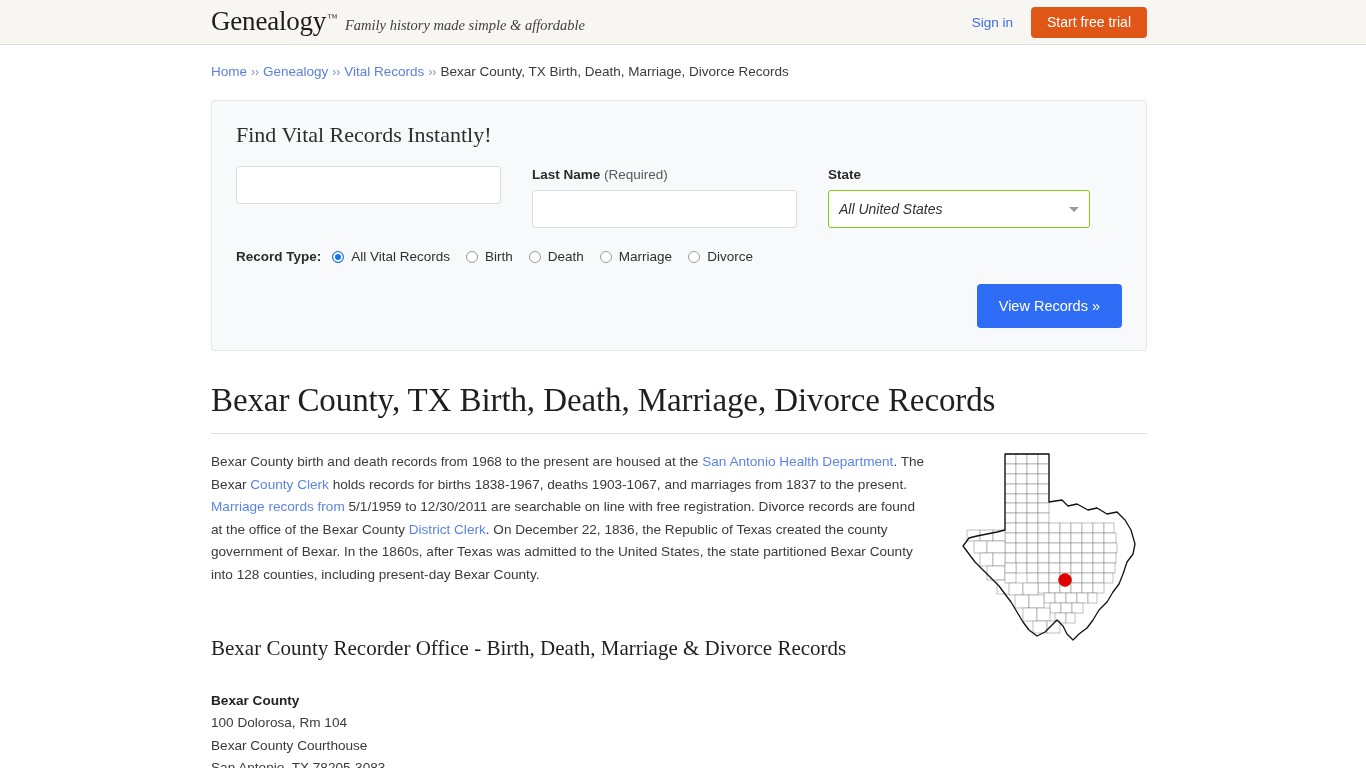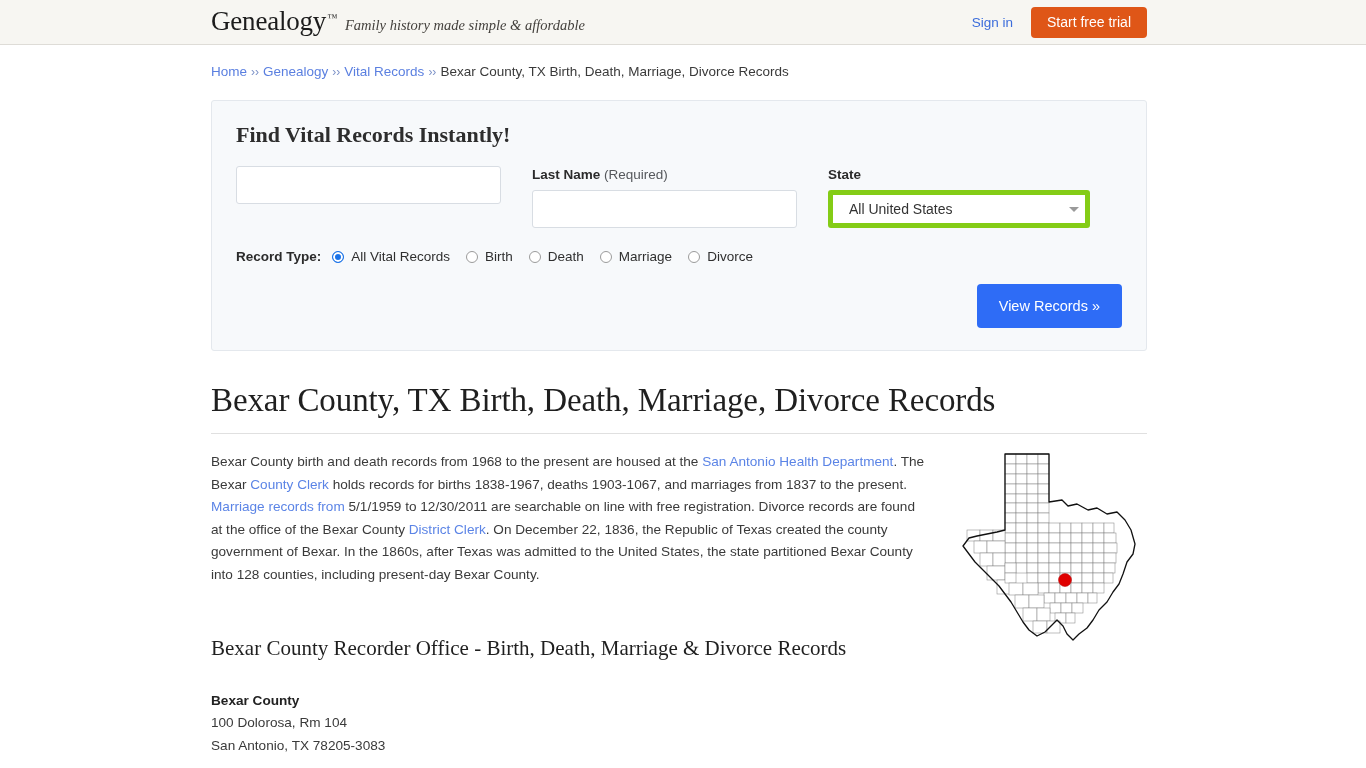--- a/index.html
+++ b/index.html
@@ -133,7 +133,7 @@
     font-family: "Liberation Serif", serif;
     font-size: 22px;
     color: #2d2d2d;
-    font-weight: 700;
+    font-weight: 400;
     margin: 0 0 18px 0;
     line-height: 26px;
   }

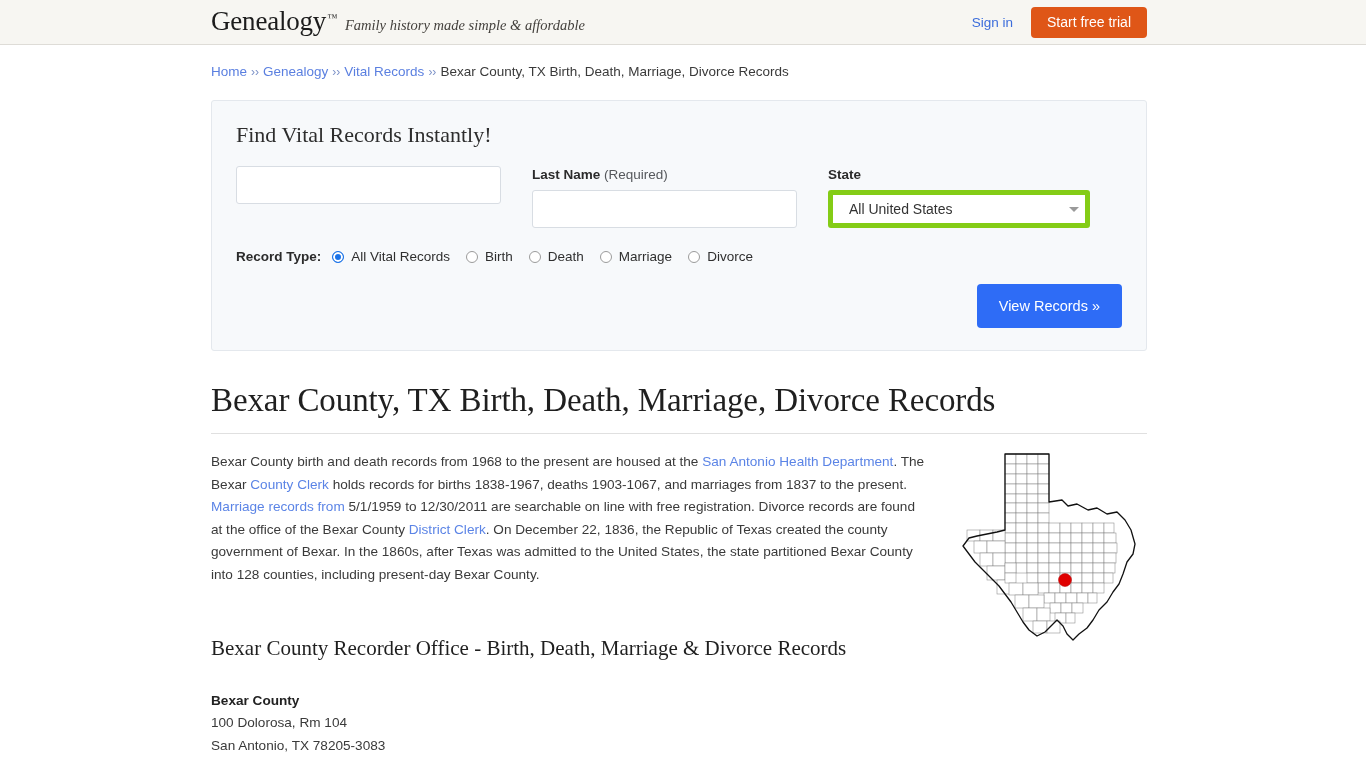--- a/index.html
+++ b/index.html
@@ -176,15 +176,16 @@
   .select-box {
     width: 100%;
     height: 38px;
-    border: 5px solid #84cc16;
+    border: 1px solid #84cc16;
     border-radius: 3px;
     background: #ffffff;
     font-size: 14px;
-    padding: 0 30px 0 16px;
+    padding: 0 30px 0 10px;
     display: flex;
     align-items: center;
     color: #333333;
     cursor: pointer;
+    font-style: italic;
   }
   .select-caret {
     position: absolute;

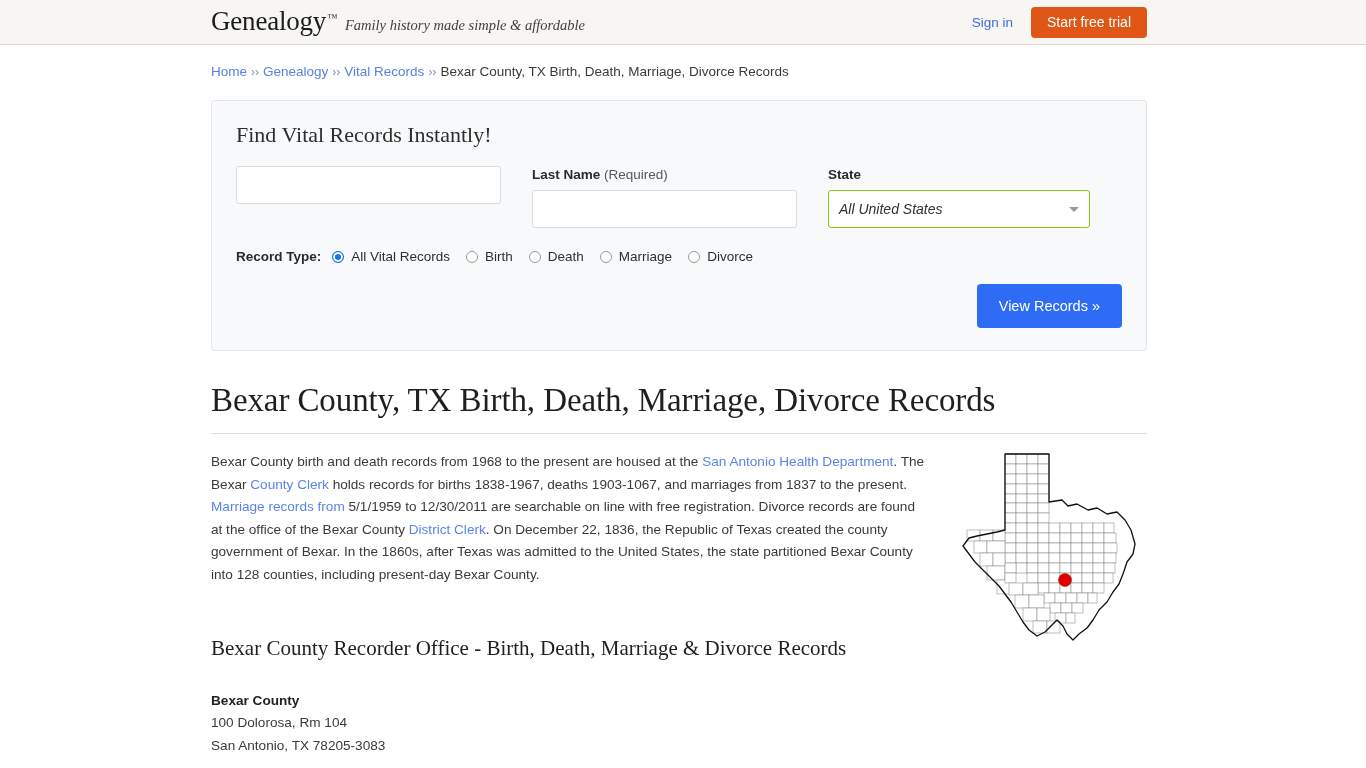--- a/index.html
+++ b/index.html
@@ -542,6 +542,7 @@
       <div class="address-block">
         <div class="address-name">Bexar County</div>
         <div>100 Dolorosa, Rm 104</div>
+        <div>Bexar County Courthouse</div>
         <div>San Antonio, TX 78205-3083</div>
 
       </div>

